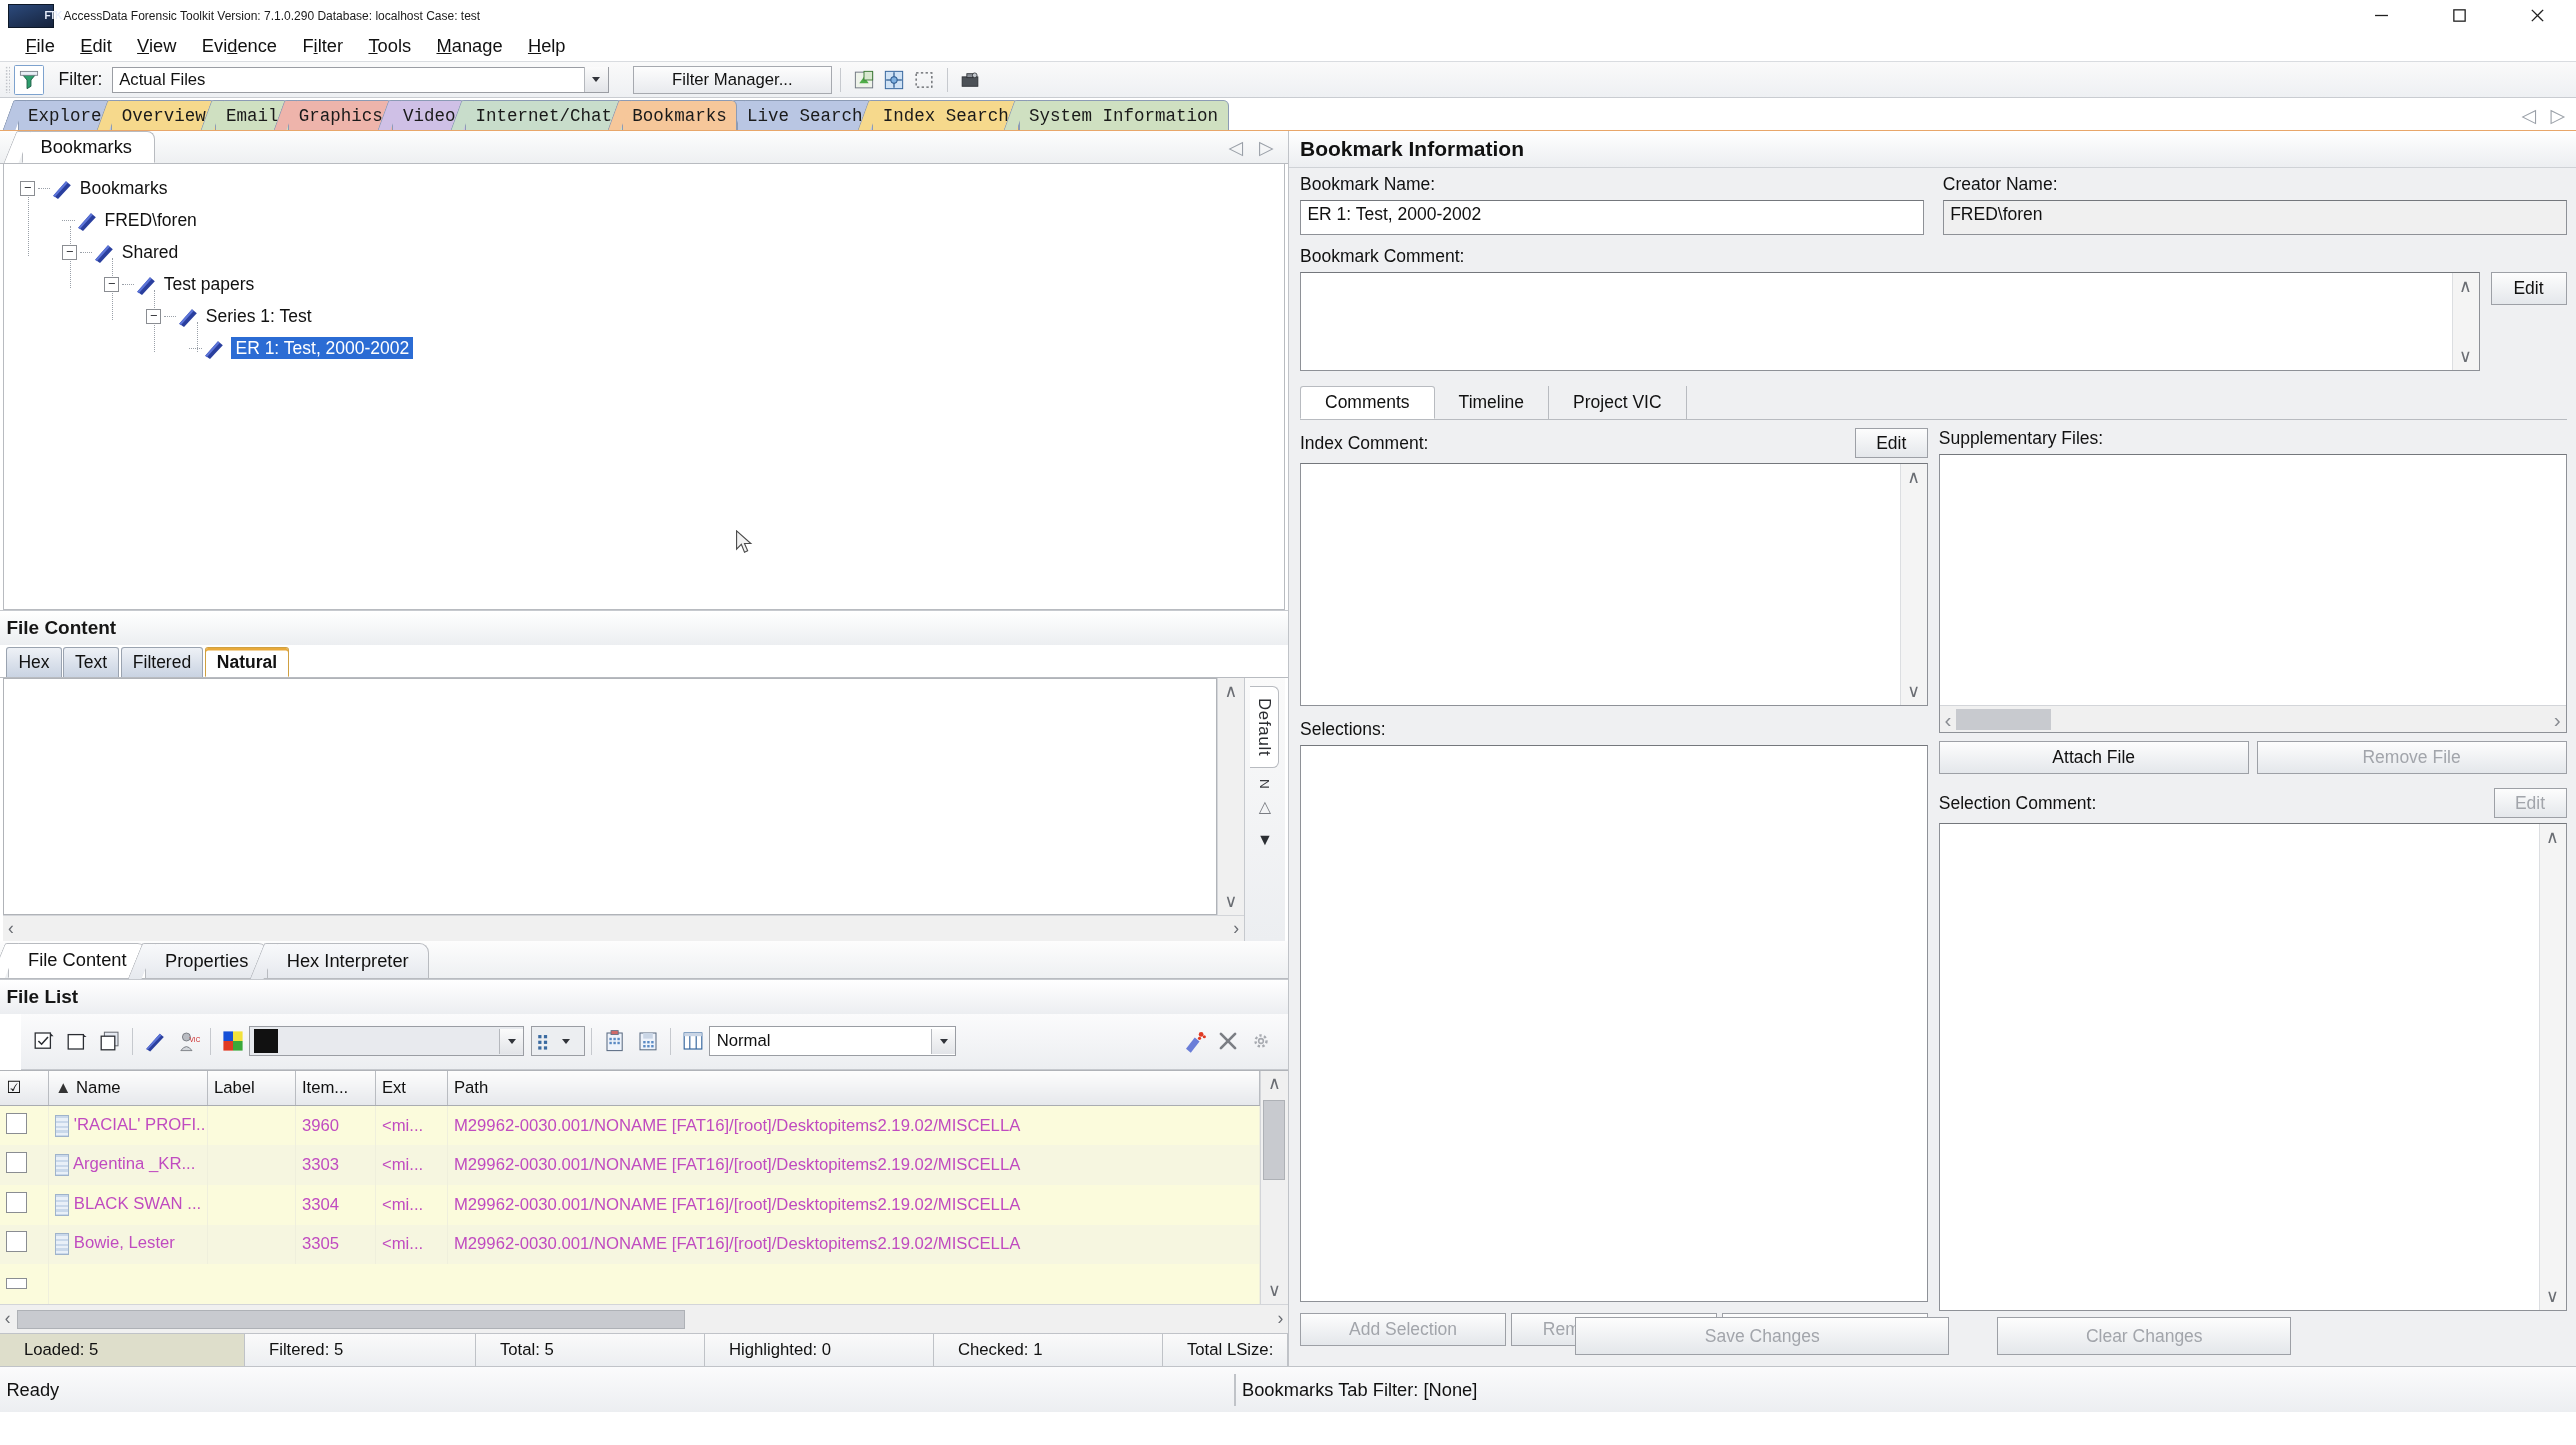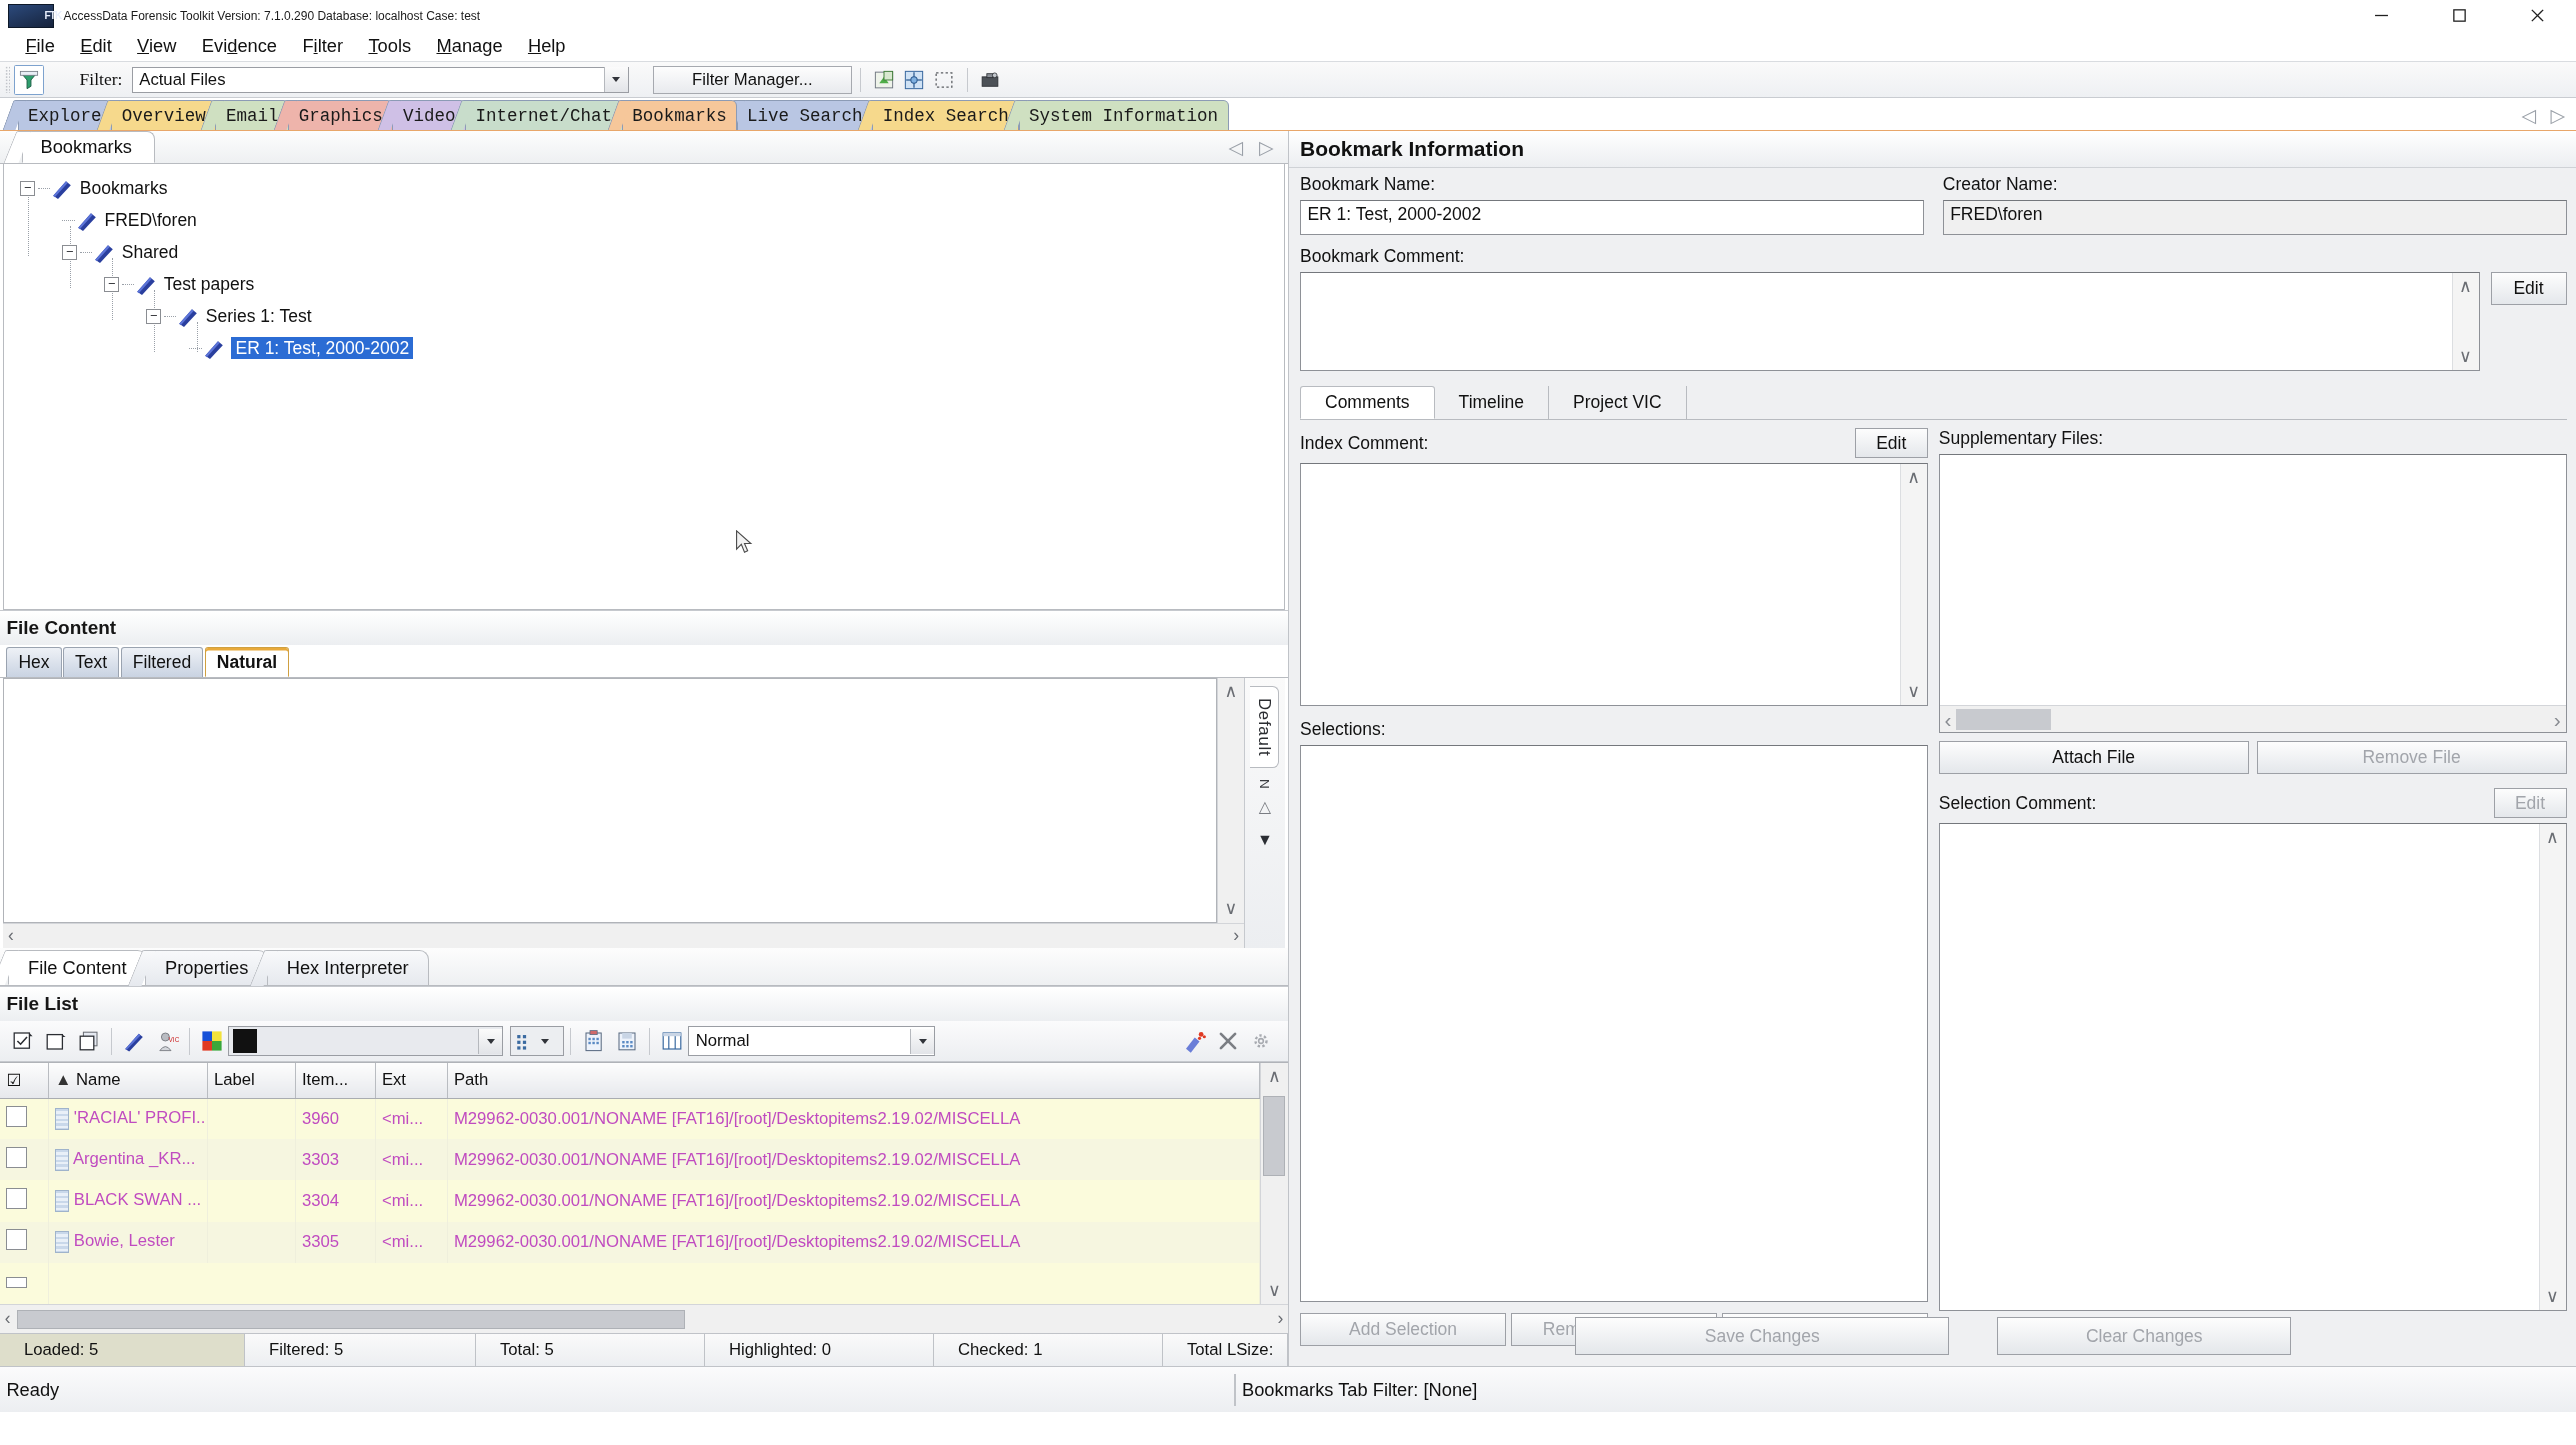--- a/index.html
+++ b/index.html
@@ -58,7 +58,7 @@
   }
   .tb-btn.active { border:0.8px solid #7da2ce; background:#ffffff; }
   .tb-sep { width:0.8px; height:24px; background:#c6c9ce; margin:0 8px; }
-  .filter-label { font-size:17.5px; color:#111; margin-left:36px; margin-right:9.5px;font-family:Liberation Serif, serif; }
+  .filter-label { font-size:17.5px; color:#111; margin-left:15px; margin-right:9.5px; }
   .combo {
     height:26px; background:#fff; border:0.8px solid #9a9da3;
     display:flex; align-items:center; position:relative;

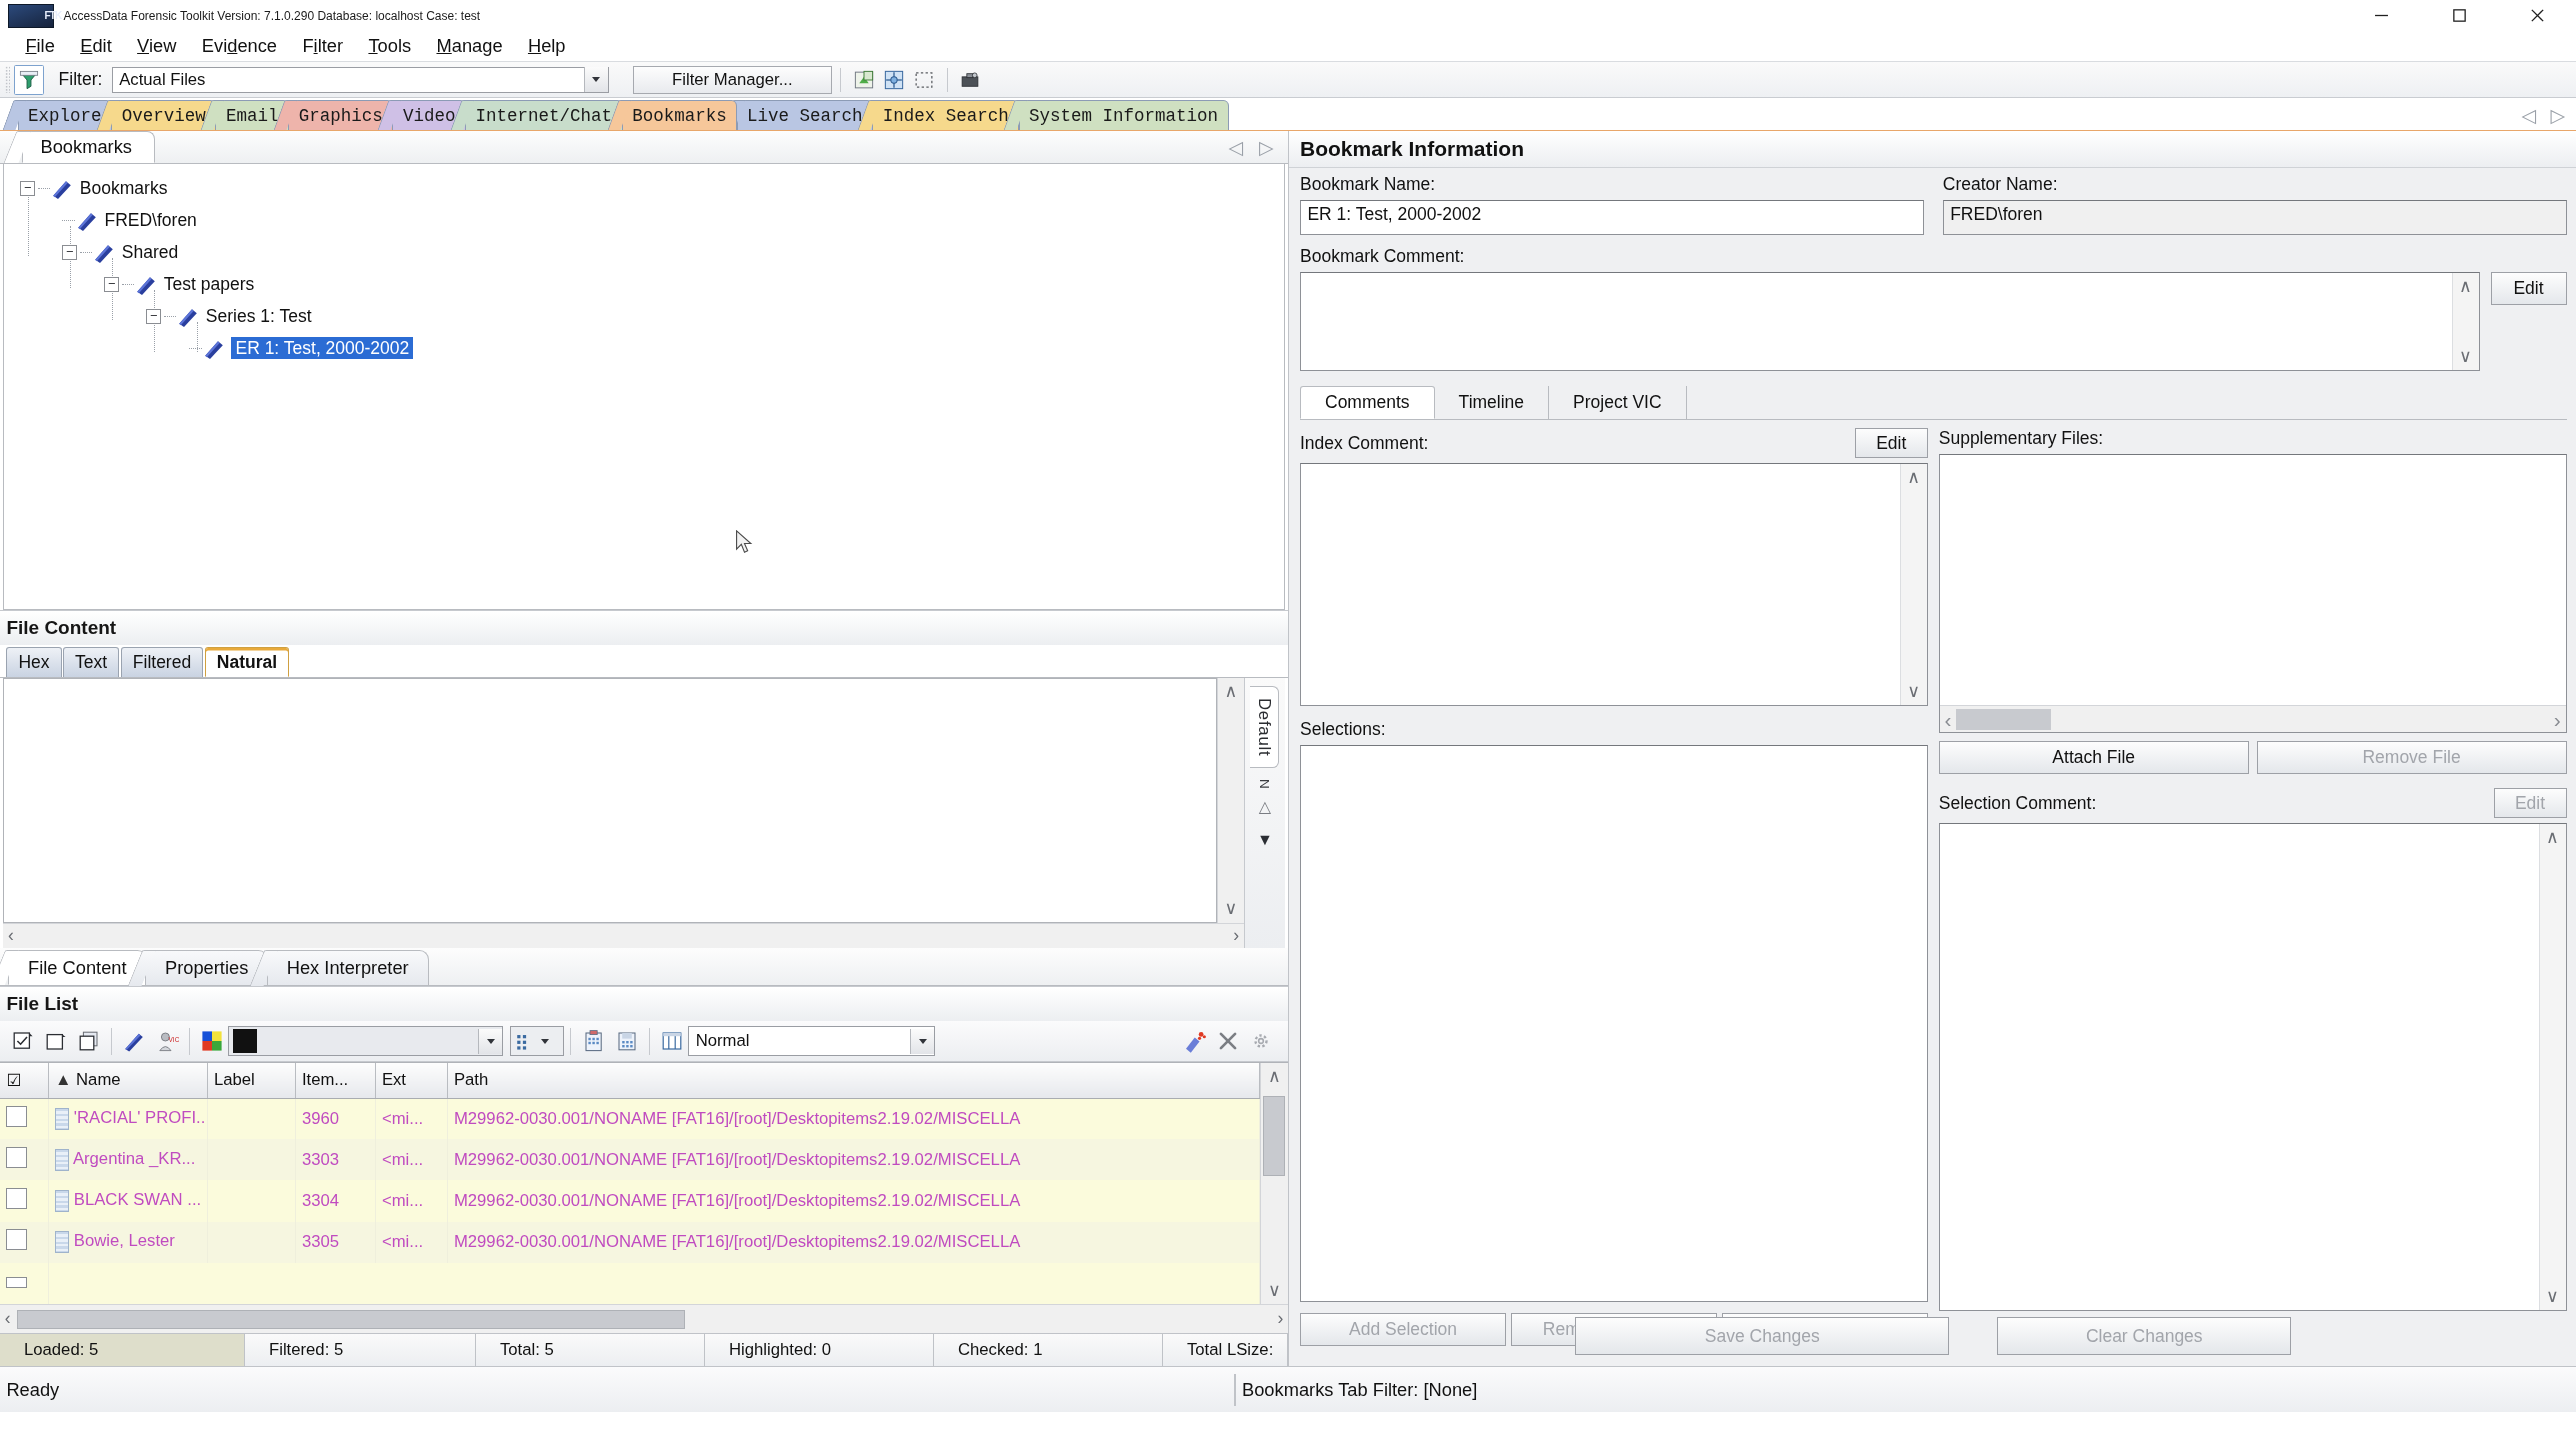--- a/index.html
+++ b/index.html
@@ -184,8 +184,8 @@
   }
 
   
-  .fl-toolbar { height:41px; display:flex; align-items:center; padding-left:6.4px;
-                background:linear-gradient(#fbfbfc,#eceef1); border-bottom:0.8px solid #c6c9ce;}
+  .fl-toolbar { height:56px; display:flex; align-items:center; padding-left:6.4px;
+                background:linear-gradient(#fbfbfc,#eceef1); border-bottom:0.8px solid #c6c9ce;margin-left:21px;}
   .fl-ibtn { width:33px; height:33px; display:flex; align-items:center; justify-content:center;
              border:0.8px solid transparent; border-radius:1.6px;}
   .table-wrap { flex:1; display:flex; flex-direction:column; overflow:hidden; border-top:0.8px solid #b0b3b8;}

